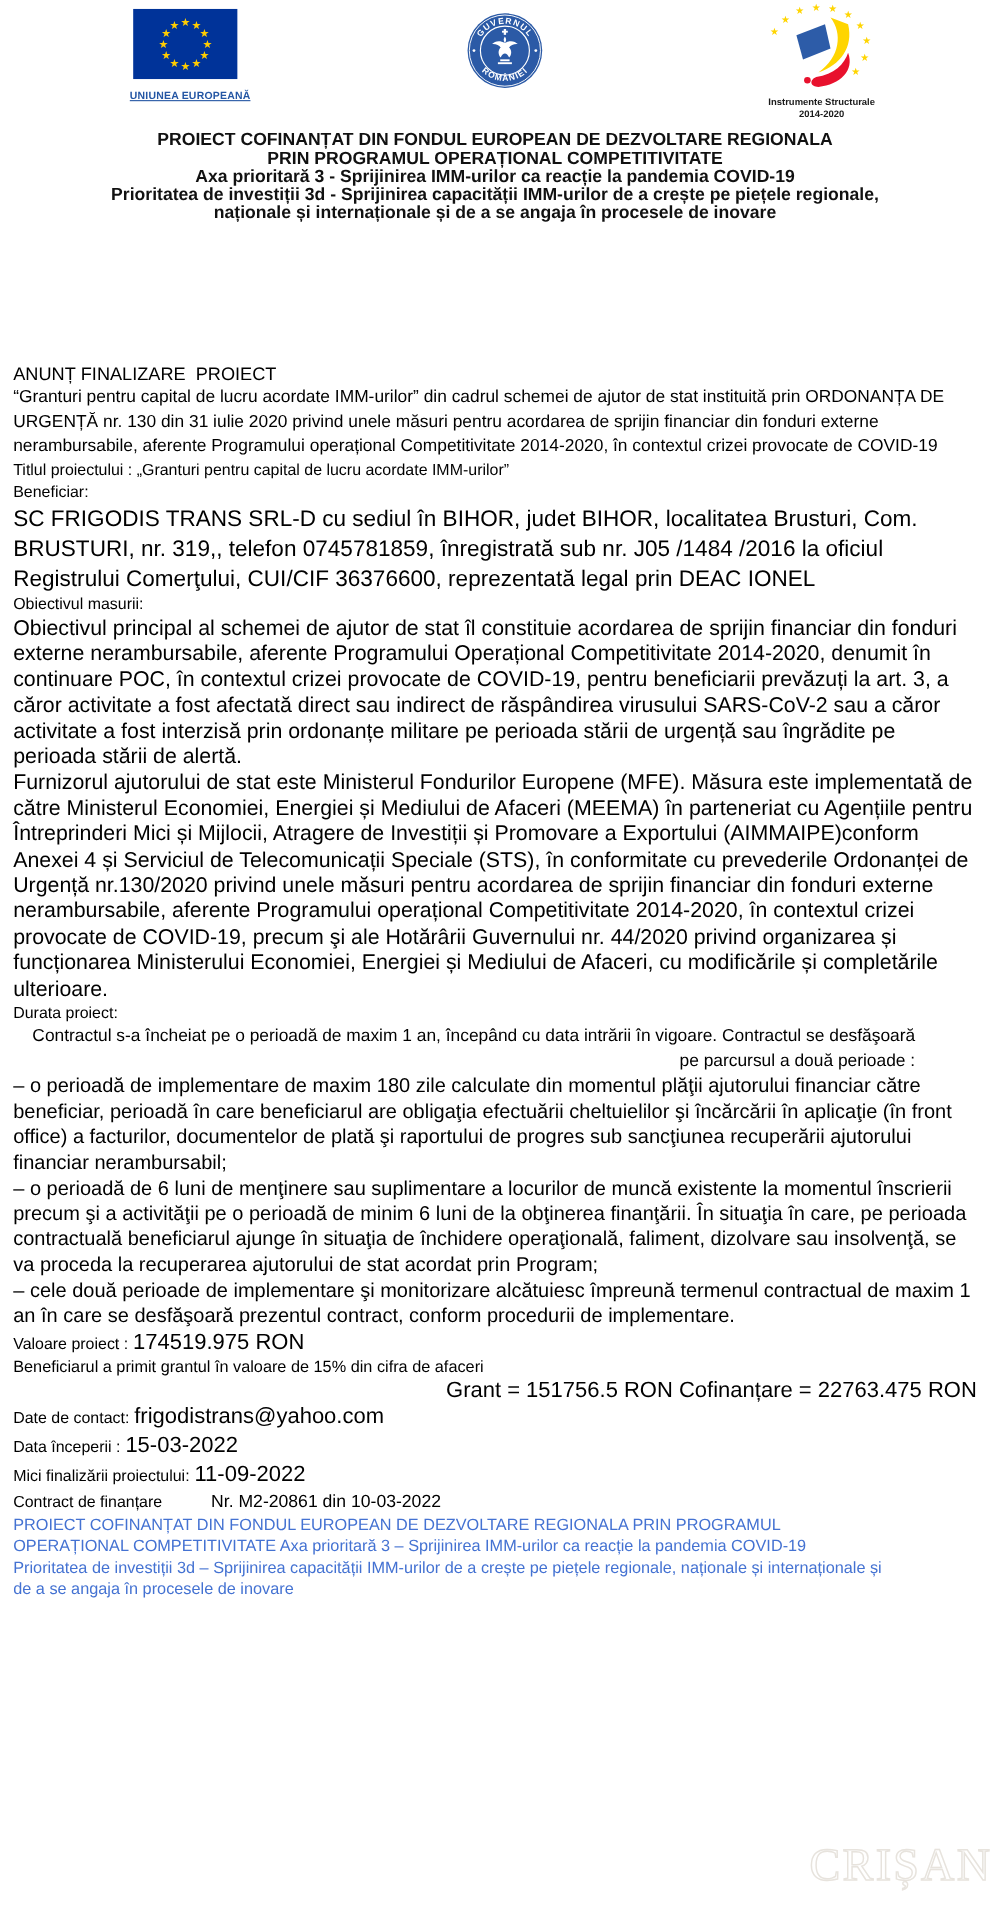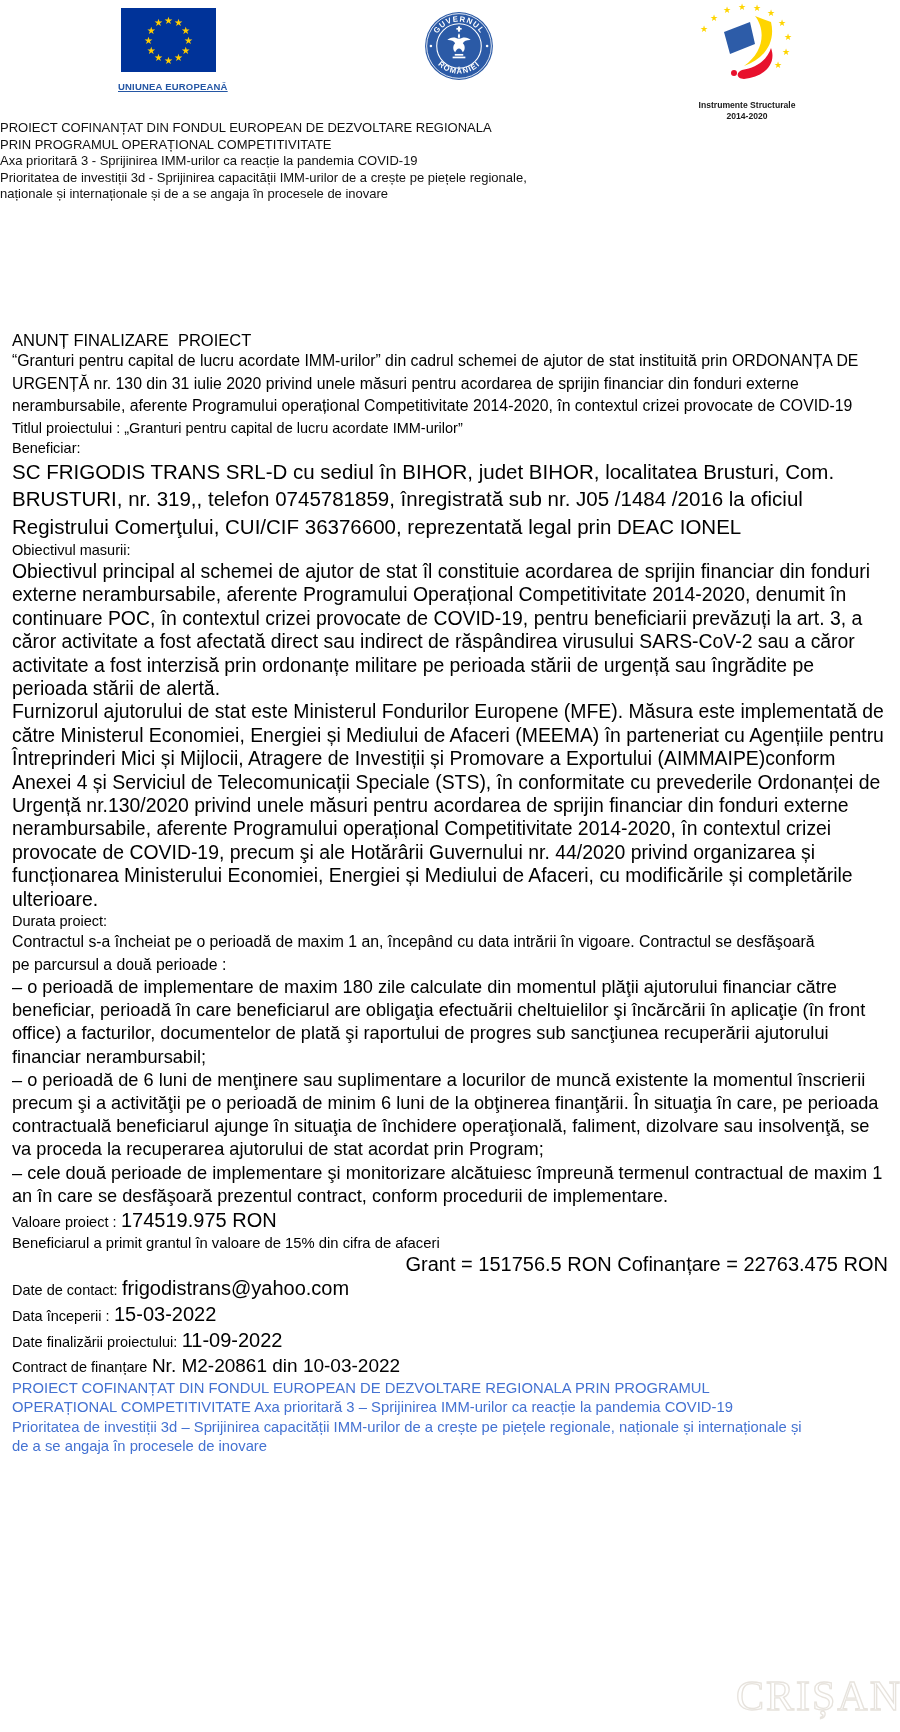--- a/index.html
+++ b/index.html
@@ -15,7 +15,7 @@
   .logo-eu .caption{margin-top:5px;font-size:9.5px;font-weight:bold;color:#2456a4;letter-spacing:.2px;white-space:nowrap;text-decoration:underline;}
   .logo-gov{position:absolute;left:424px;top:11px;width:70px;height:70px;}
   .logo-is{position:absolute;left:658px;top:2px;width:178px;text-align:center;}
-  .logo-is .caption{margin-top:14px;font-size:8.6px;font-weight:bold;color:#1a1a1a;line-height:10.5px;}
+  .logo-is .caption{margin-top:0;font-size:8.6px;font-weight:bold;color:#1a1a1a;line-height:10.5px;}
   
   .header-block{
     position:absolute;top:120px;left:0;width:100%;

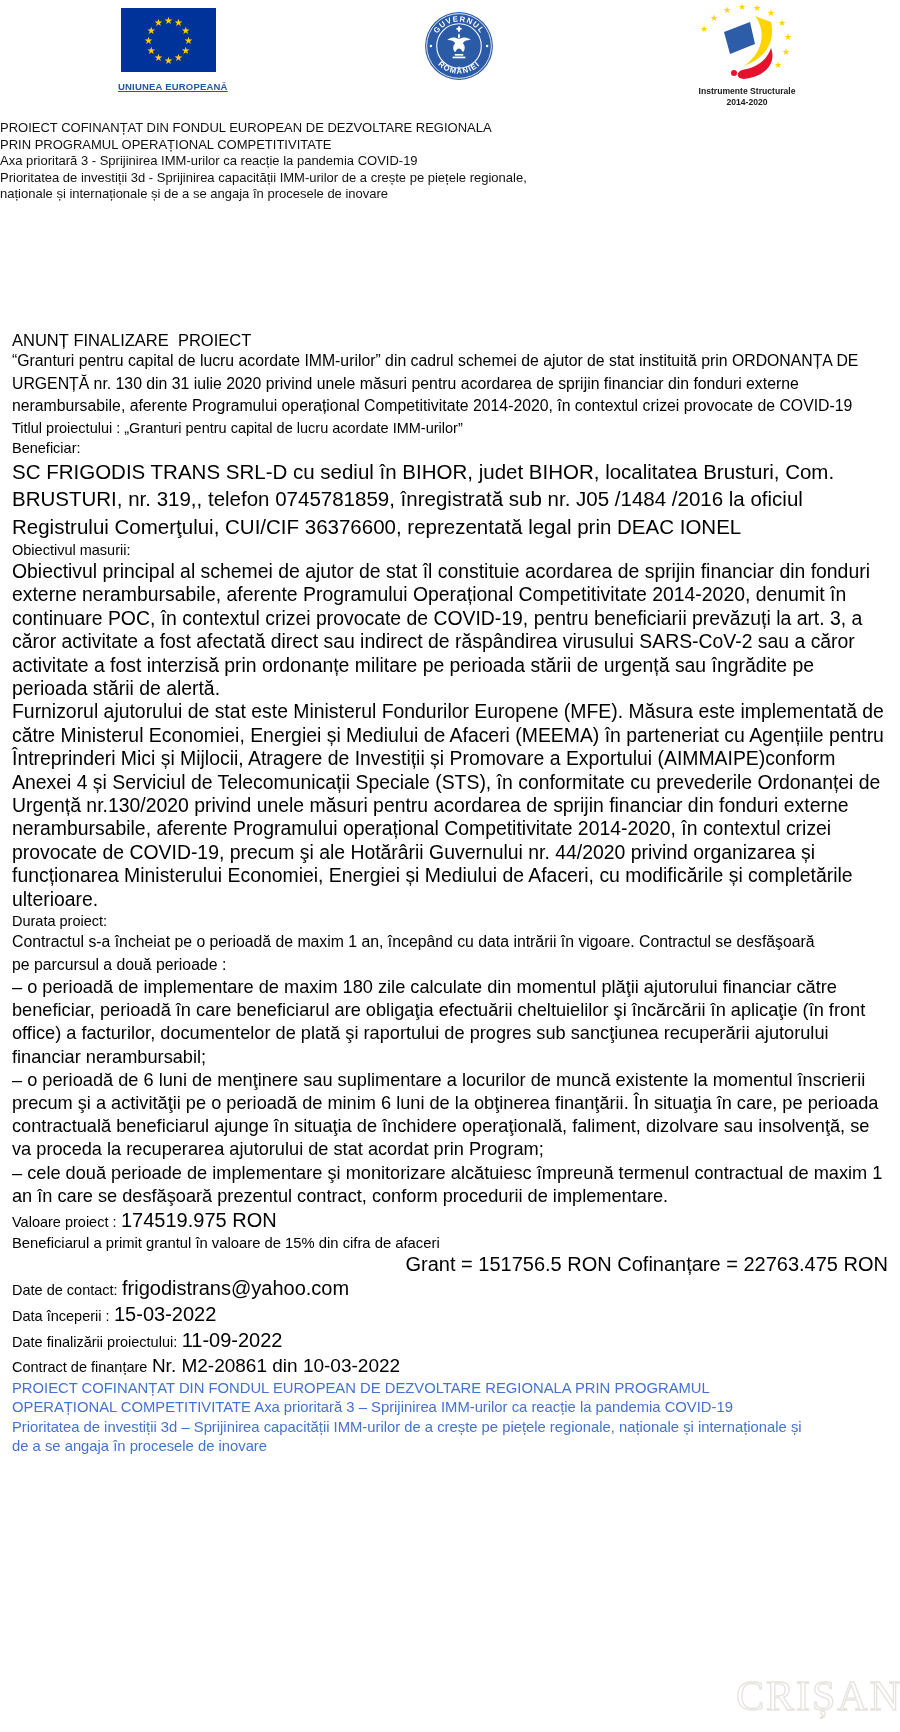--- a/index.html
+++ b/index.html
@@ -18,8 +18,8 @@
   .logo-is .caption{margin-top:0;font-size:8.6px;font-weight:bold;color:#1a1a1a;line-height:10.5px;}
   
   .header-block{
-    position:absolute;top:120px;left:0;width:100%;
-    font-weight:normal;font-size:13px;line-height:16.6px;color:#111;
+    position:absolute;top:120px;left:0;width:100%;text-align:center;
+    font-weight:bold;font-size:16px;line-height:16.6px;color:#111;
   }
   
   .content{position:absolute;top:330px;left:12px;width:876px;}

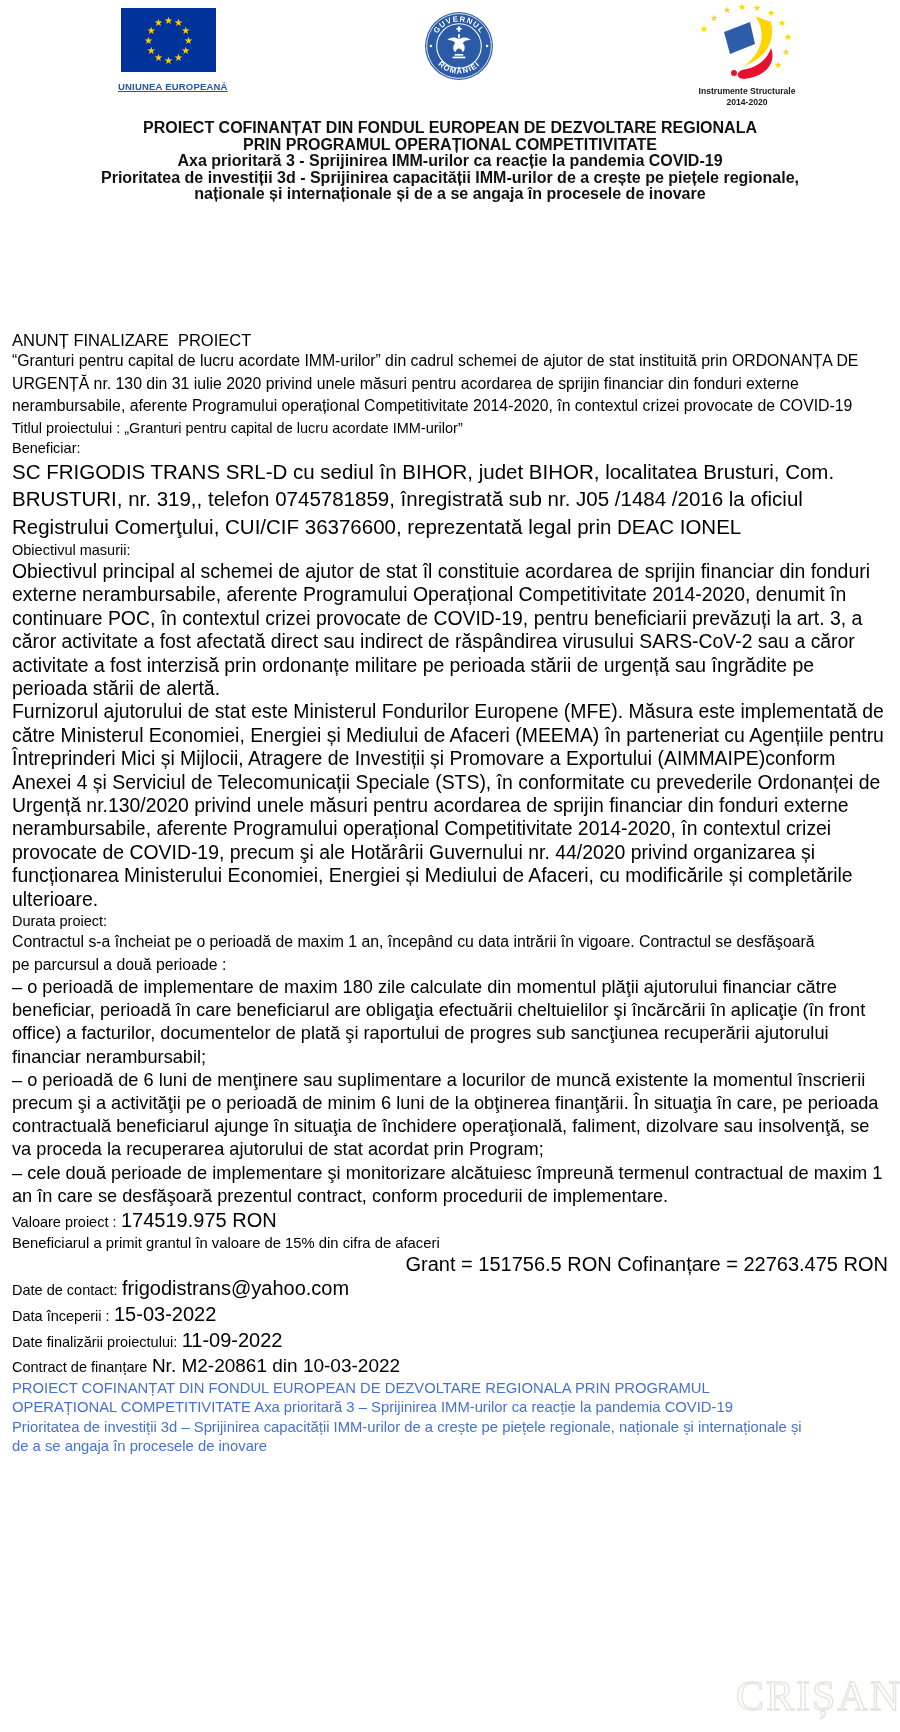--- a/index.html
+++ b/index.html
@@ -29,7 +29,7 @@
   .t-small{font-size:14.5px;line-height:20px;}
   .t-xbig{font-size:20.5px;line-height:27.5px;}
   .t-big{font-size:19.4px;line-height:23.4px;}
-  .t-mid{font-size:15.8px;line-height:22.4px;max-width:820px;}
+  .t-mid{font-size:15.8px;line-height:22.4px;max-width:820px;text-align:right;}
   .t-dash{font-size:18.2px;line-height:23.2px;}
   .mt-obj-label{margin-top:14px;}
   .mt-obj{margin-top:2px;}

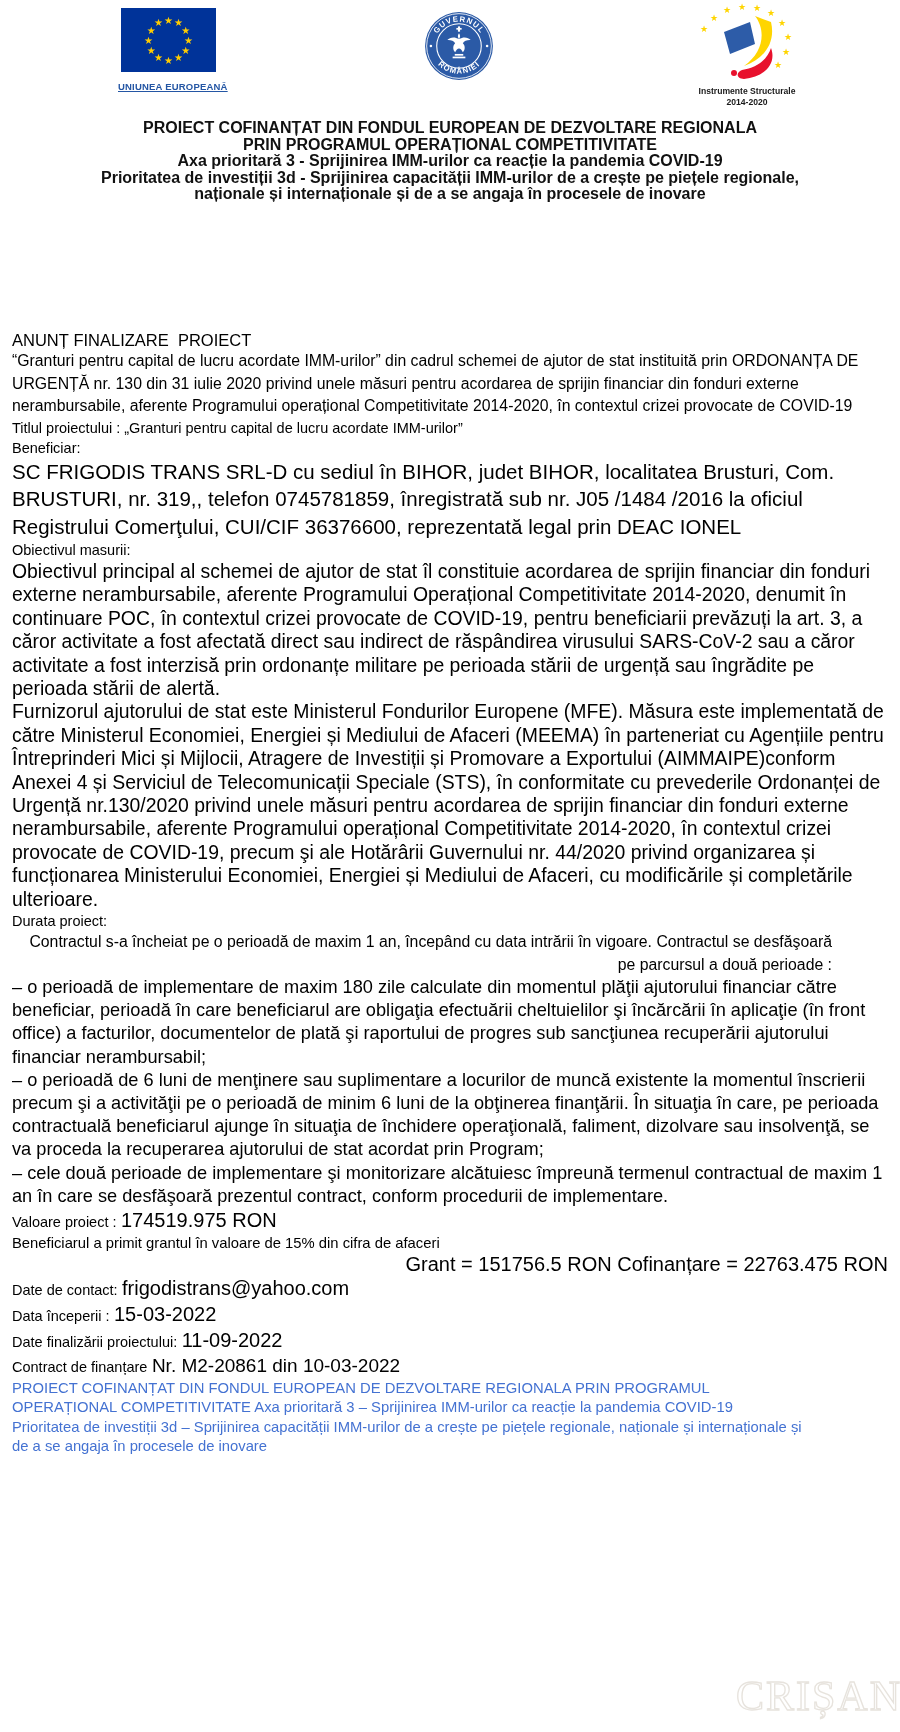--- a/index.html
+++ b/index.html
@@ -186,7 +186,7 @@
       <span class="kv-value">15-03-2022</span>
     </p>
     <p class="kv">
-      <span class="kv-label">Date finalizării proiectului:</span>
+      <span class="kv-label">Mici finalizării proiectului:</span>
       <span class="kv-value">11-09-2022</span>
     </p>
     <p class="kv">

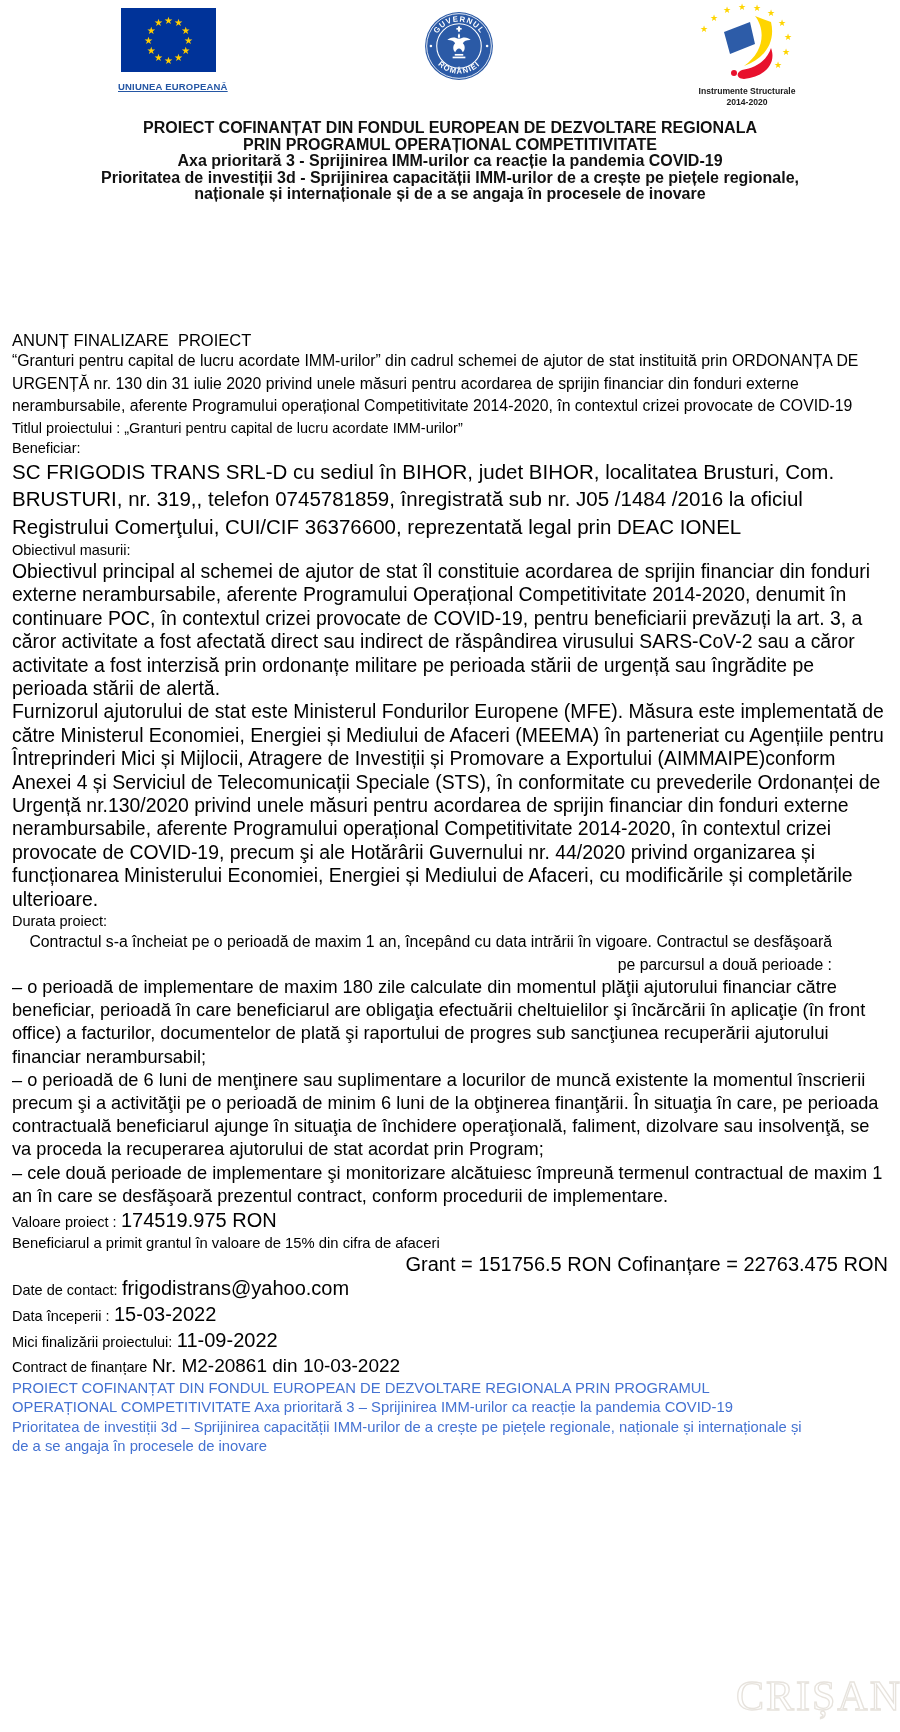--- a/index.html
+++ b/index.html
@@ -43,7 +43,7 @@
   .kv{line-height:24px;}
   .kv-label{font-size:14.5px;}
   .kv-value{font-size:20px;}
-  .kv-value-lg{font-size:19px;}
+  .kv-value-lg{font-size:16px;margin-left:40px;}
   .grant-note{font-size:14.8px;line-height:18px;margin-top:4px;}
   .grant-line{font-size:20px;line-height:24px;margin-top:2px;text-align:right;}
   

